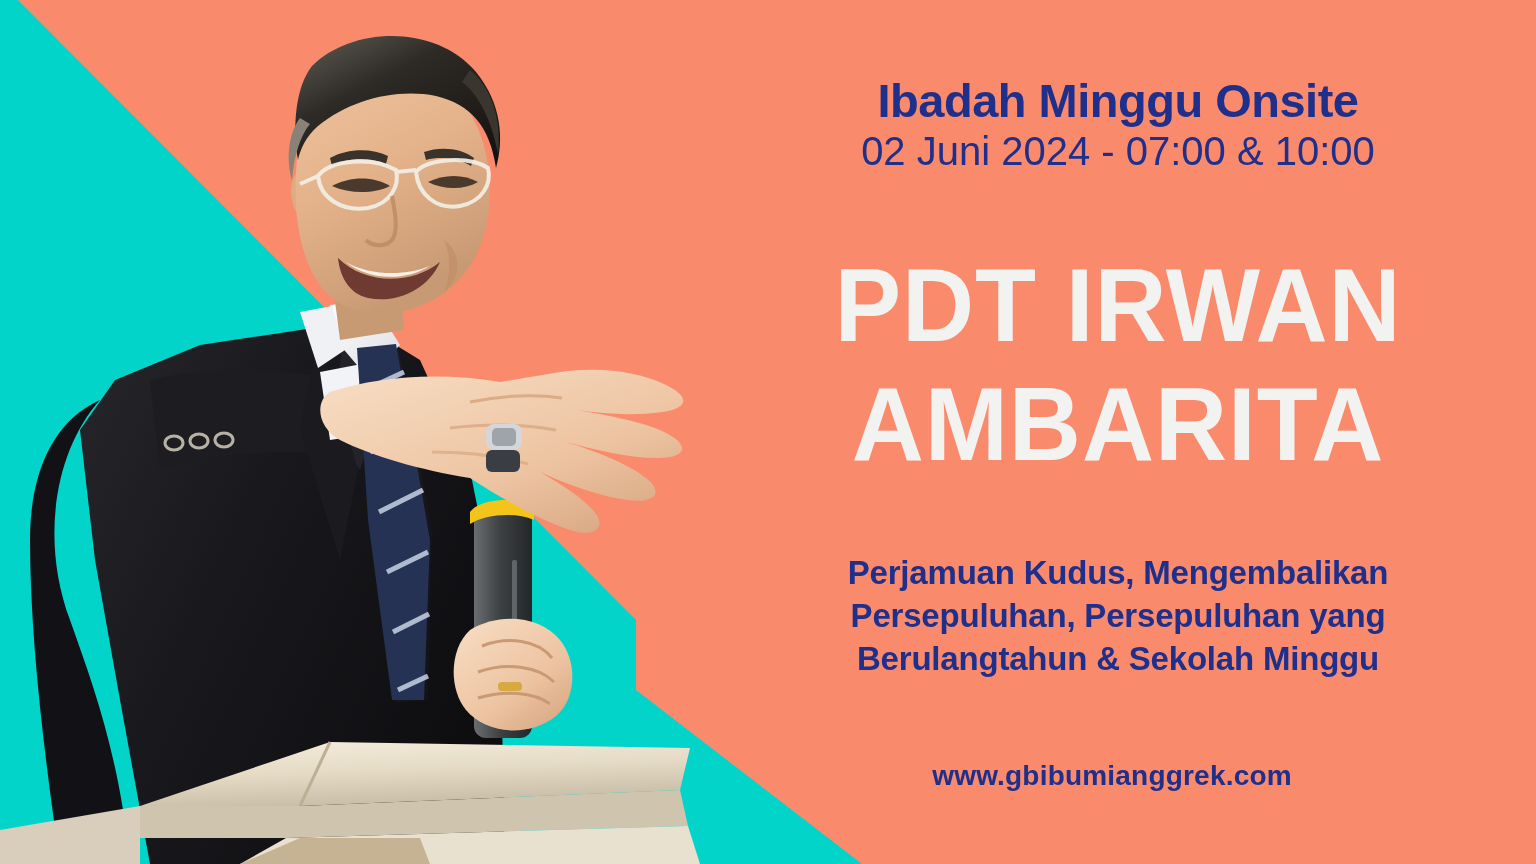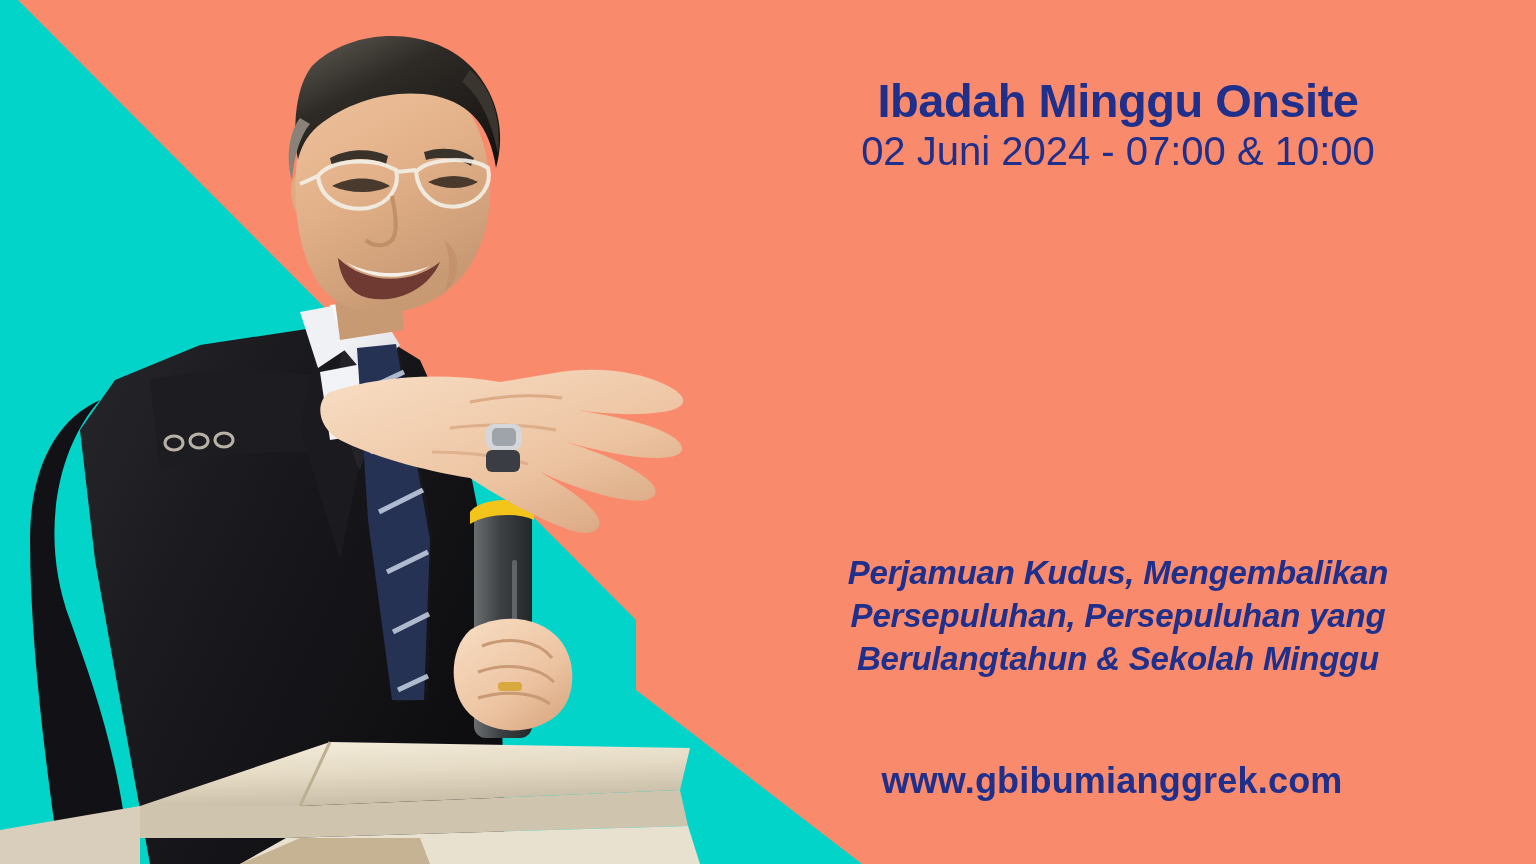--- a/index.html
+++ b/index.html
@@ -300,6 +300,10 @@
       <div class="head-line2">02 Juni 2024 - 07:00 &amp; 10:00</div>
     </div>
 
+    <div class="name-block">
+      <div class="name-line">PDT IRWAN</div>
+      <div class="name-line">AMBARITA</div>
+    </div>
 
     <div class="subtitle-block">
       <div class="sub-line">Perjamuan Kudus, Mengembalikan</div>

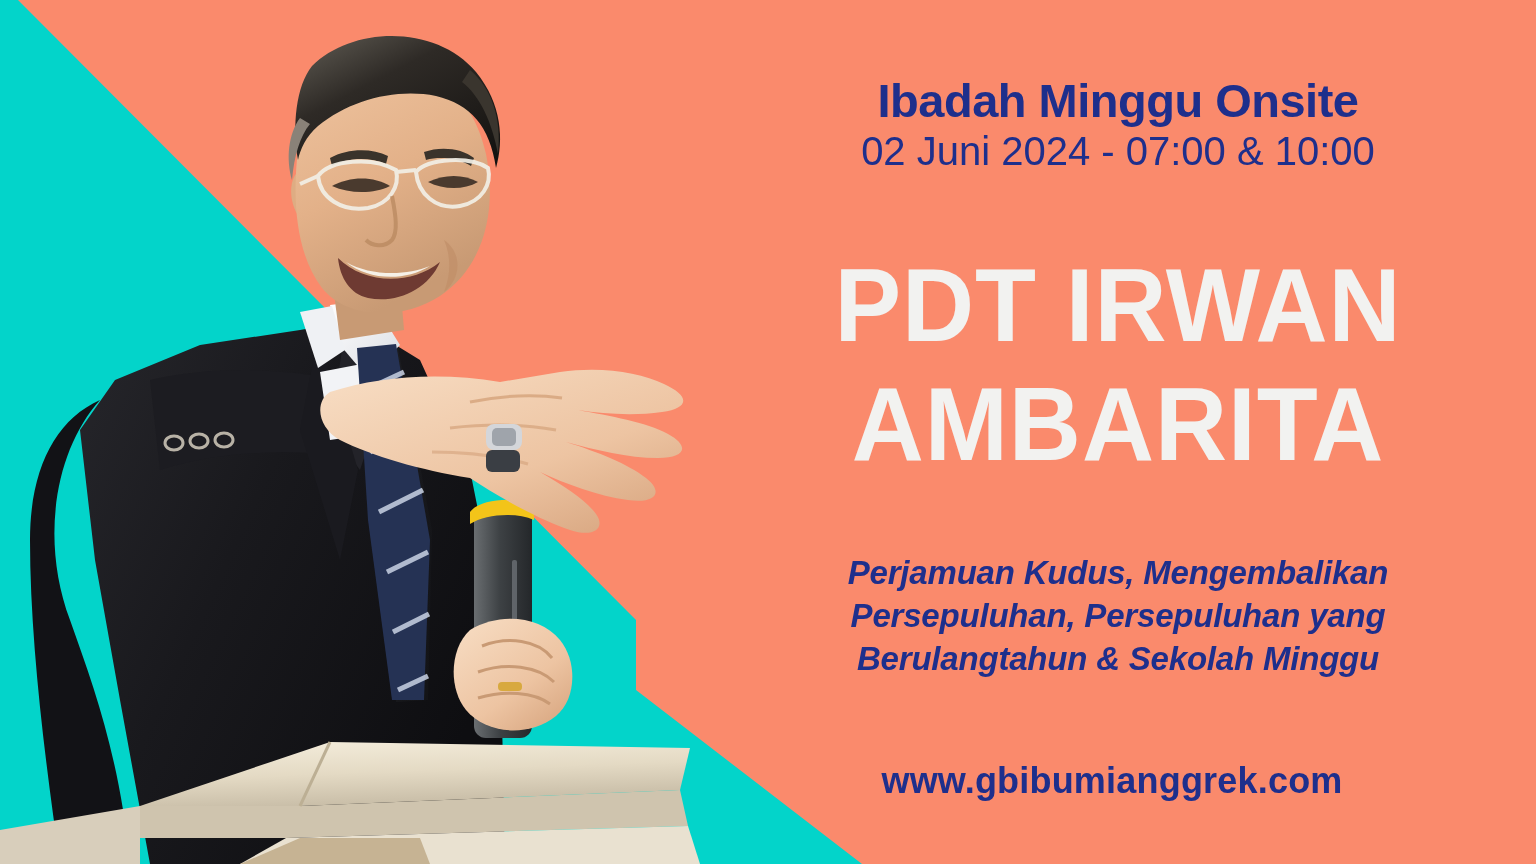--- a/index.html
+++ b/index.html
@@ -105,7 +105,6 @@
   .sub-line {
     font-size: 33px;
     font-weight: bold;
-    font-style: italic;
     line-height: 1.30;
     letter-spacing: -0.2px;
     white-space: nowrap;

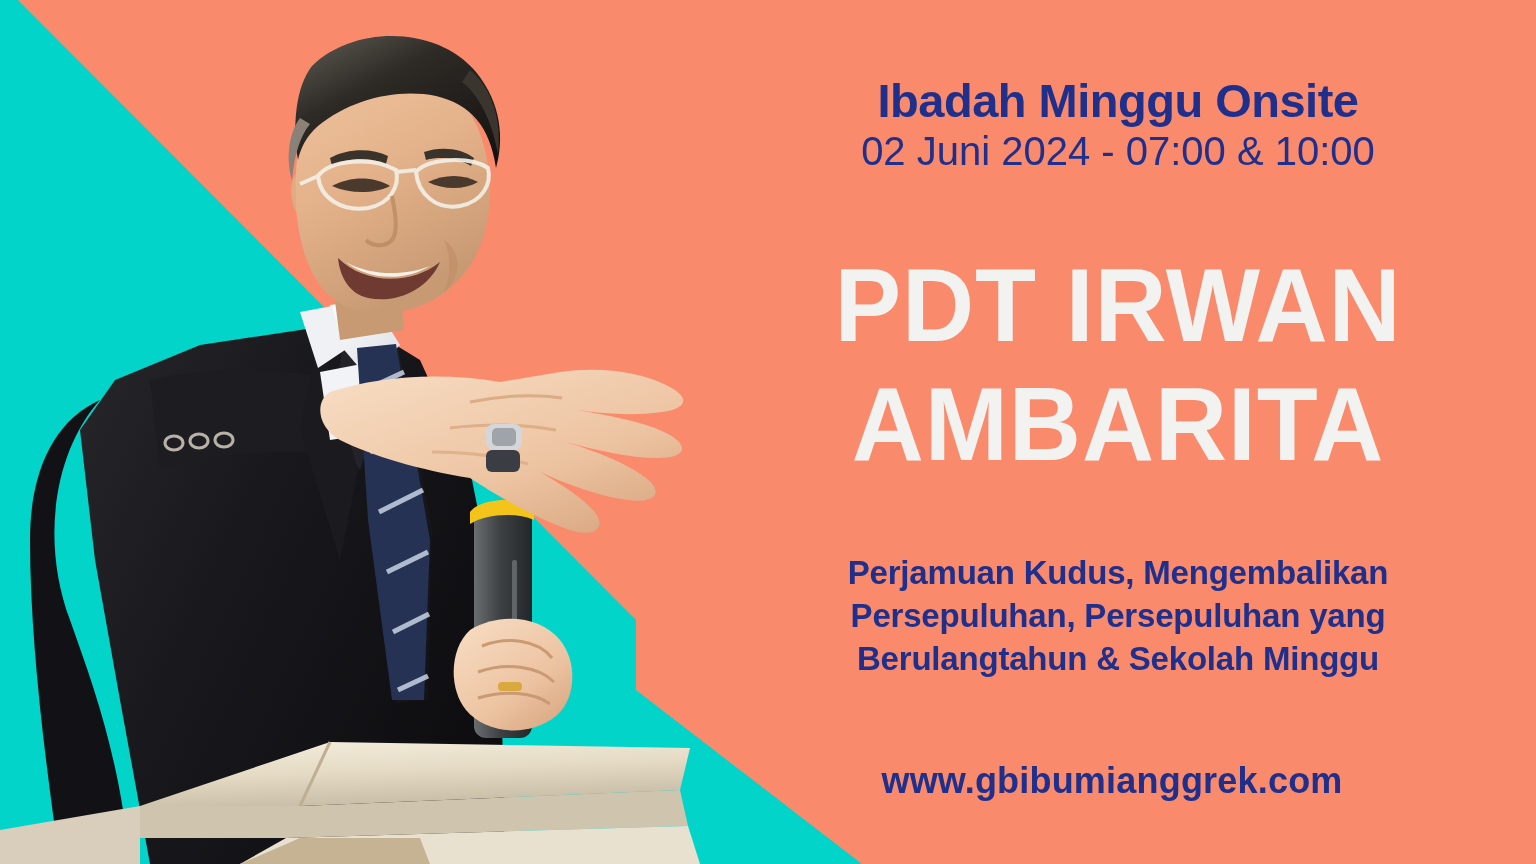--- a/index.html
+++ b/index.html
@@ -116,7 +116,7 @@
     left: 0;
     right: 12px;
     color: #1E2F8C;
-    font-size: 36px;
+    font-size: 28px;
     font-weight: bold;
     letter-spacing: 0.2px;
     white-space: nowrap;

